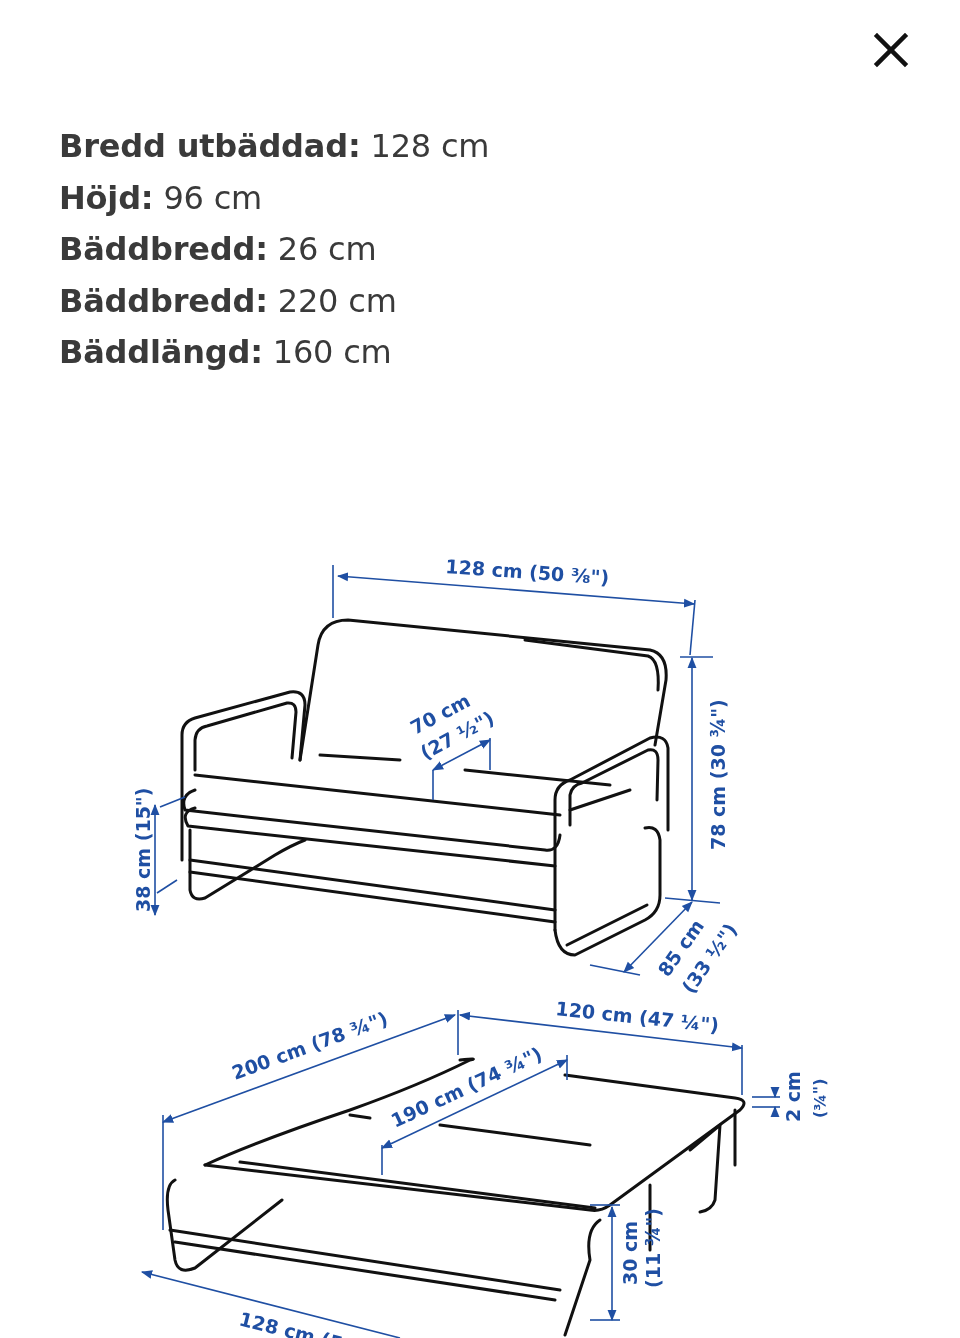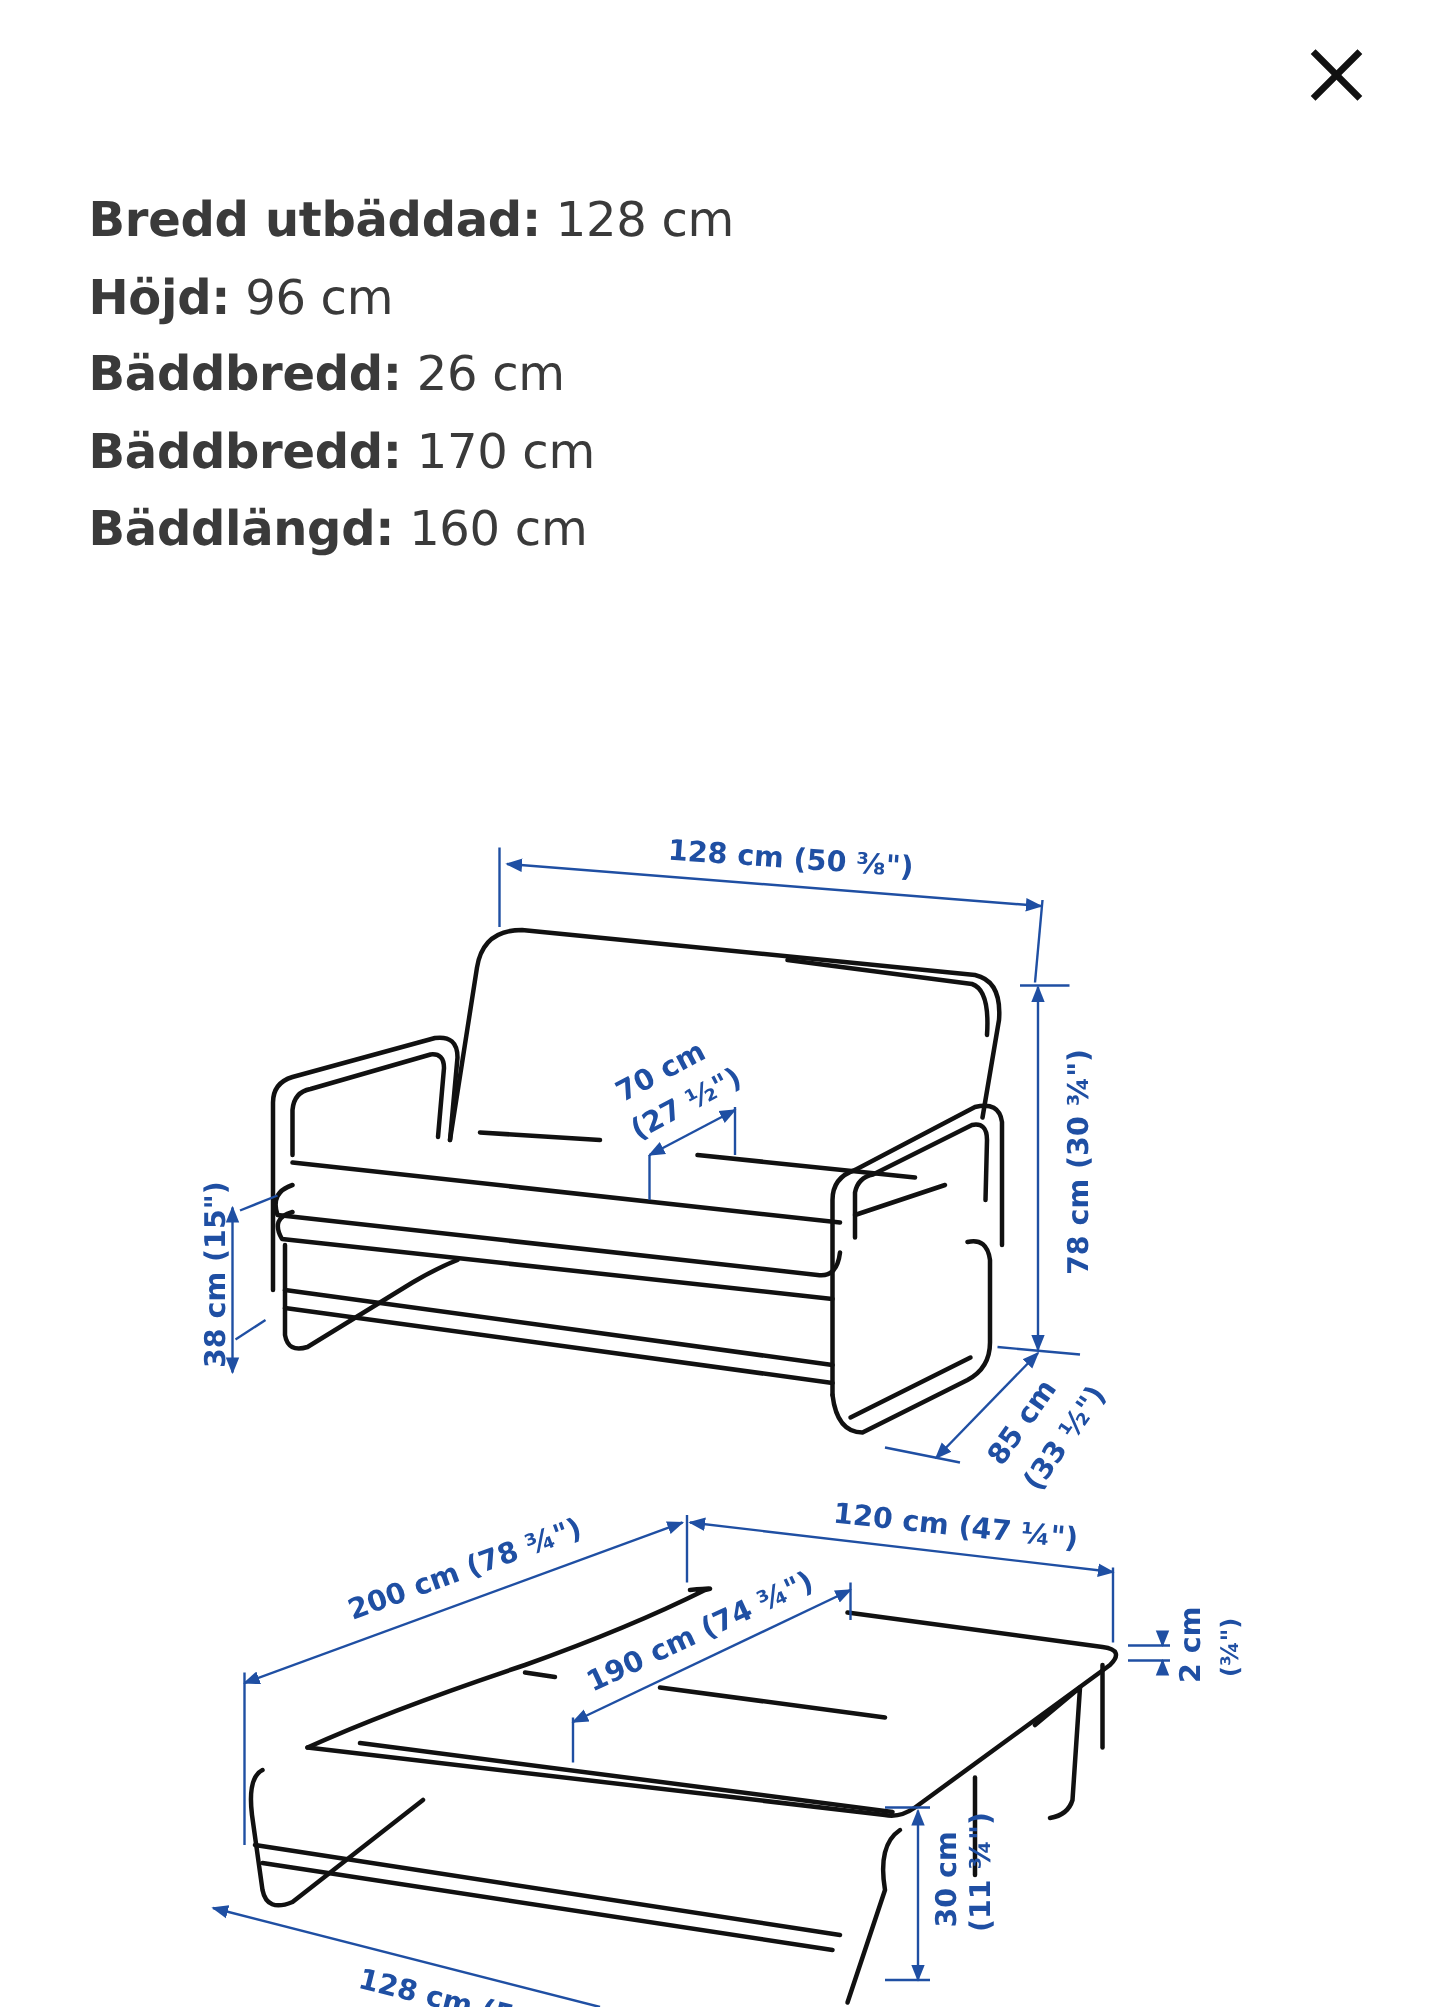--- a/index.html
+++ b/index.html
@@ -27,7 +27,7 @@
   <div class="spec-row"><span class="k">Bredd utbäddad:</span> <span class="v">128 cm</span></div>
   <div class="spec-row"><span class="k">Höjd:</span> <span class="v">96 cm</span></div>
   <div class="spec-row"><span class="k">Bäddbredd:</span> <span class="v">26 cm</span></div>
-  <div class="spec-row"><span class="k">Bäddbredd:</span> <span class="v">170 cm</span></div>
+  <div class="spec-row"><span class="k">Bäddbredd:</span> <span class="v">220 cm</span></div>
   <div class="spec-row"><span class="k">Bäddlängd:</span> <span class="v">160 cm</span></div>
 </div>
 

